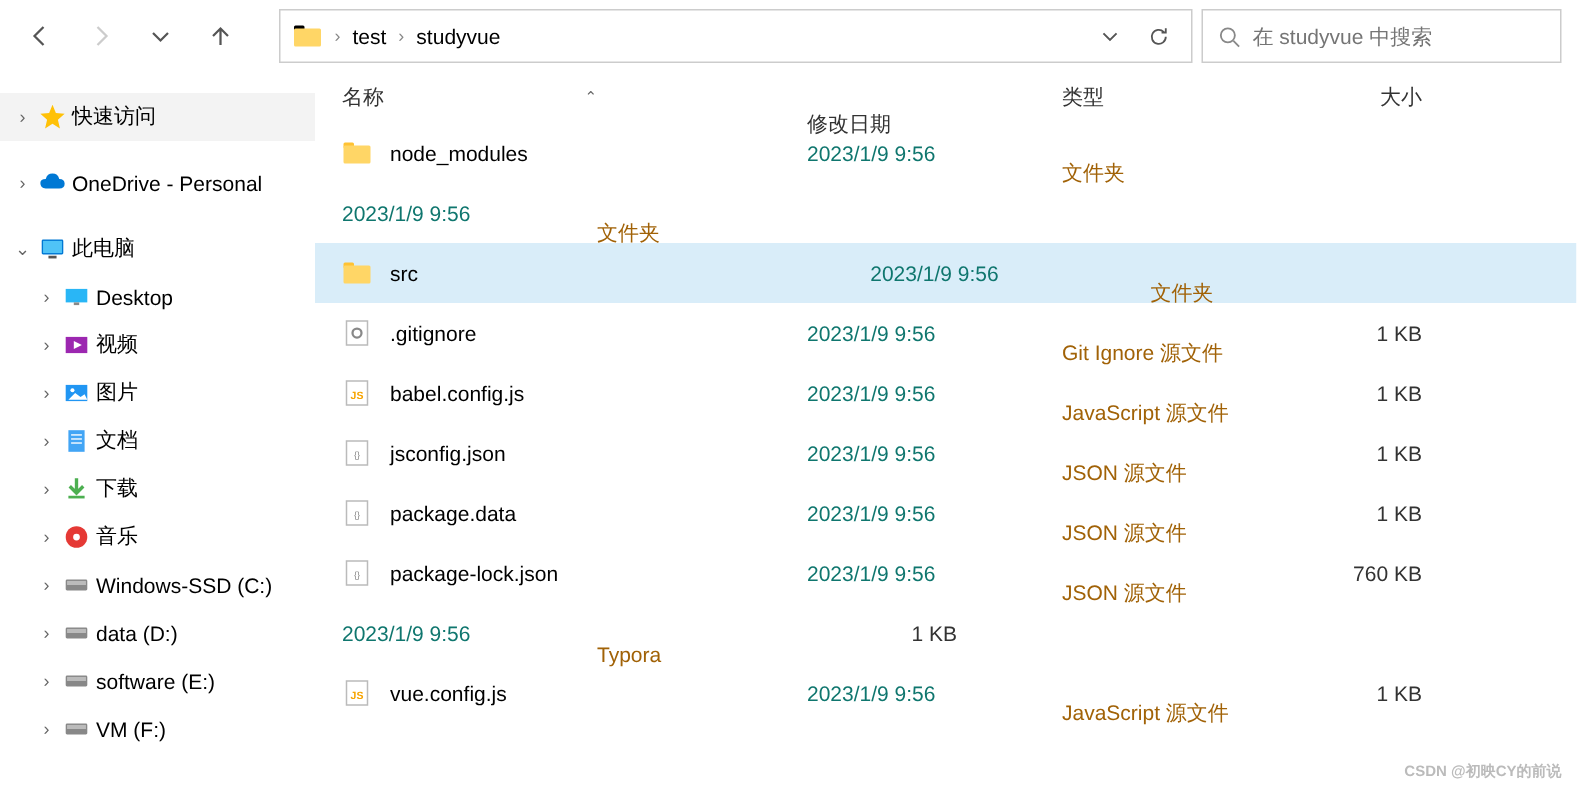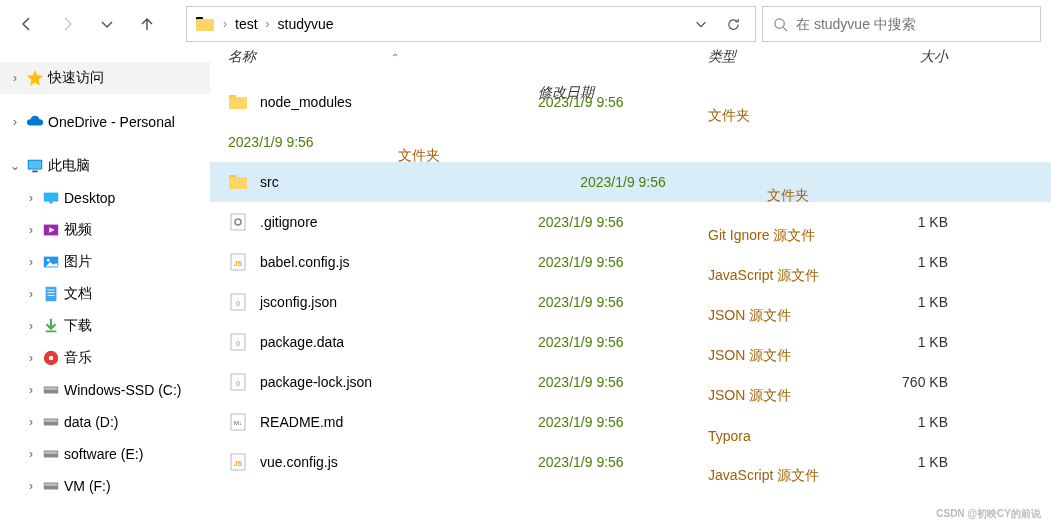--- a/index.html
+++ b/index.html
@@ -16,7 +16,7 @@
     .address-tail { margin-left: auto; display: flex; gap: 4px; }
     .addr-btn { width: 28px; height: 28px; display: flex; align-items: center; justify-content: center; color: #555; }
     
-    .search-box { width: 279px; display: flex; align-items: center; border: 1px solid #ccc; height: 36px; padding: 0 10px; gap: 8px; color: #888; }
+    .search-box { width: 240px; display: flex; align-items: center; border: 1px solid #ccc; height: 36px; padding: 0 10px; gap: 8px; color: #888; }
     .search-box input { border: none; outline: none; flex: 1; font-size: 14px; color: #555; }
     .search-box svg { width: 15px; height: 15px; flex-shrink: 0; }
     

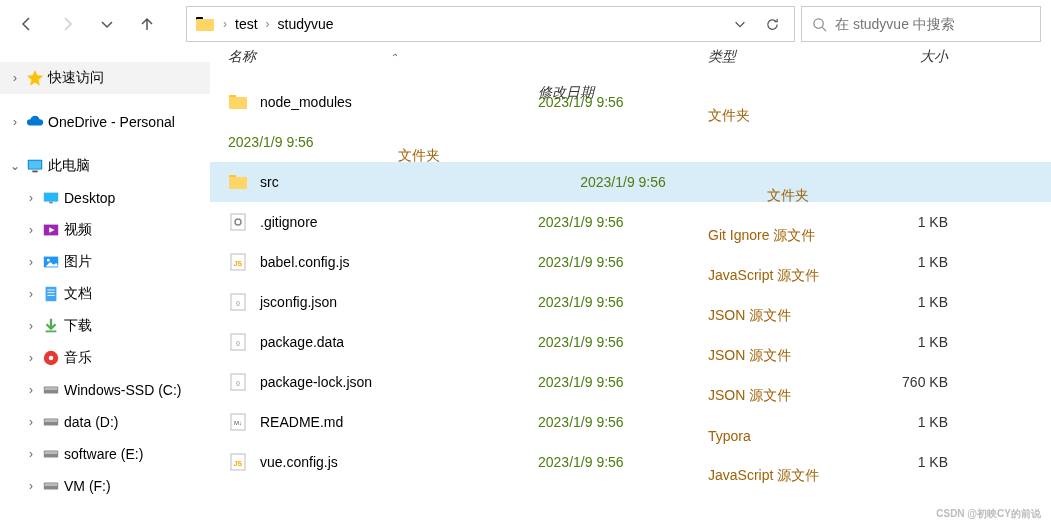--- a/index.html
+++ b/index.html
@@ -31,7 +31,7 @@
     .spacer { height: 12px; }
     
     .file-list { flex: 1; padding: 0; }
-    .col-headers { display: flex; align-items: flex-start; height: 34px; padding: 0 18px; color: #333; font-style: italic; }
+    .col-headers { display: flex; align-items: center; height: 34px; padding: 0 18px; color: #333; }
     .col-name { flex: 0 0 310px; display: flex; align-items: center; gap: 6px; }
     .col-caret { font-size: 10px; color: #666; margin-left: auto; margin-right: 140px; }
     .col-date { flex: 0 0 170px; margin-top: 36px; }

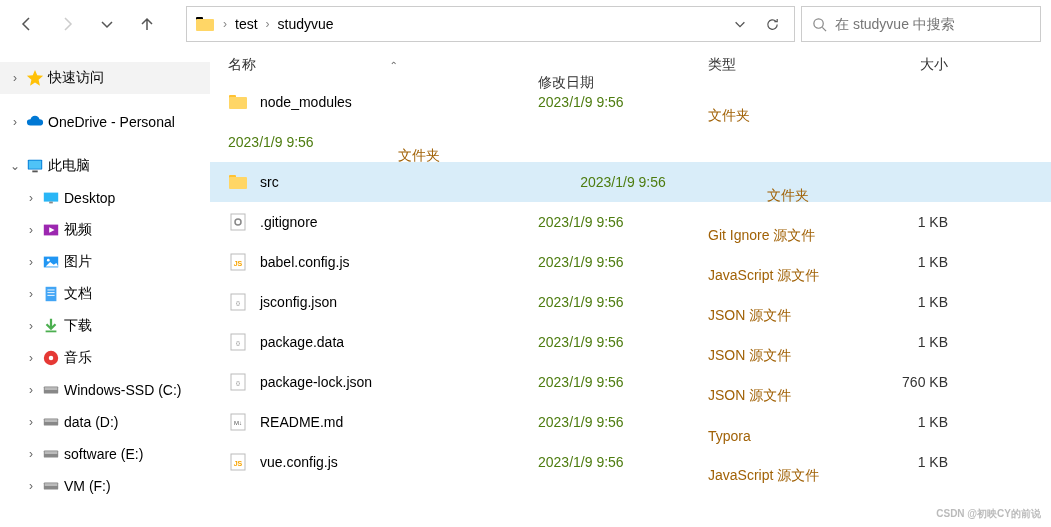--- a/index.html
+++ b/index.html
@@ -41,7 +41,7 @@
     .file-row { display: flex; align-items: center; height: 40px; padding: 0 18px; }
     .file-row.selected { background: #d9edf9; text-align: center; }
     .file-row .fname { flex: 0 0 310px; display: flex; align-items: center; gap: 12px; }
-    .file-row .fdate { flex: 0 0 170px; color: #4d7c0f; }
+    .file-row .fdate { flex: 0 0 170px; color: #0f766e; }
     .file-row .ftype { flex: 0 0 160px; color: #a16207; margin-top: 28px; }
     .file-row .fsize { flex: 0 0 80px; text-align: right; color: #333; }
     .file-icon { width: 20px; height: 20px; display: flex; align-items: center; justify-content: center; }

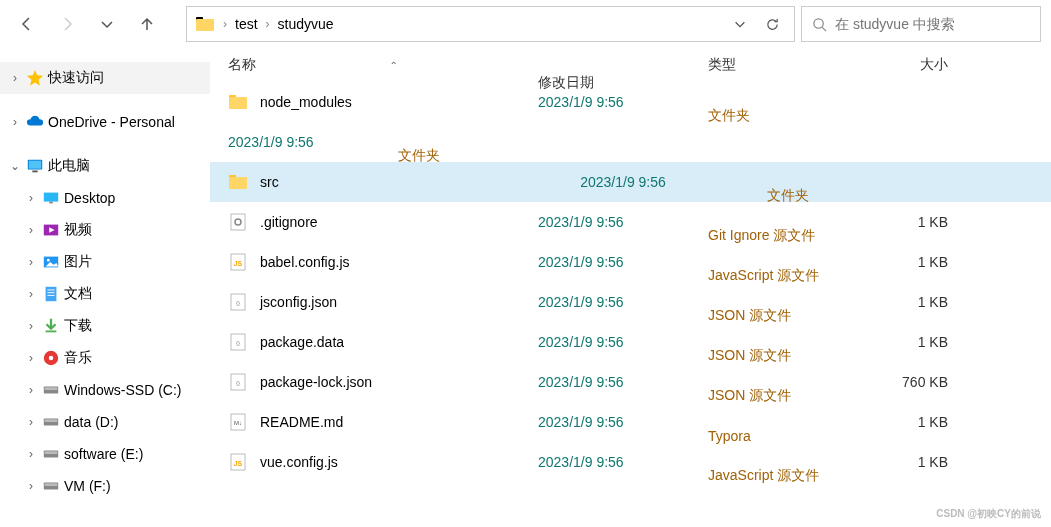--- a/index.html
+++ b/index.html
@@ -366,15 +366,6 @@
           <div class="fsize">760 KB</div>
         </div>
         <div class="file-row">
-          <div class="fname">
-            <span class="file-icon">
-              <svg viewBox="0 0 20 20">
-                <rect x="3" y="2" width="14" height="16" fill="#fff" stroke="#bbb"></rect>
-                <text x="10" y="13" font-size="6" text-anchor="middle" fill="#555">M↓</text>
-              </svg>
-            </span>
-            <span>README.md</span>
-          </div>
           <div class="fdate">2023/1/9 9:56</div>
           <div class="ftype">Typora</div>
           <div class="fsize">1 KB</div>

